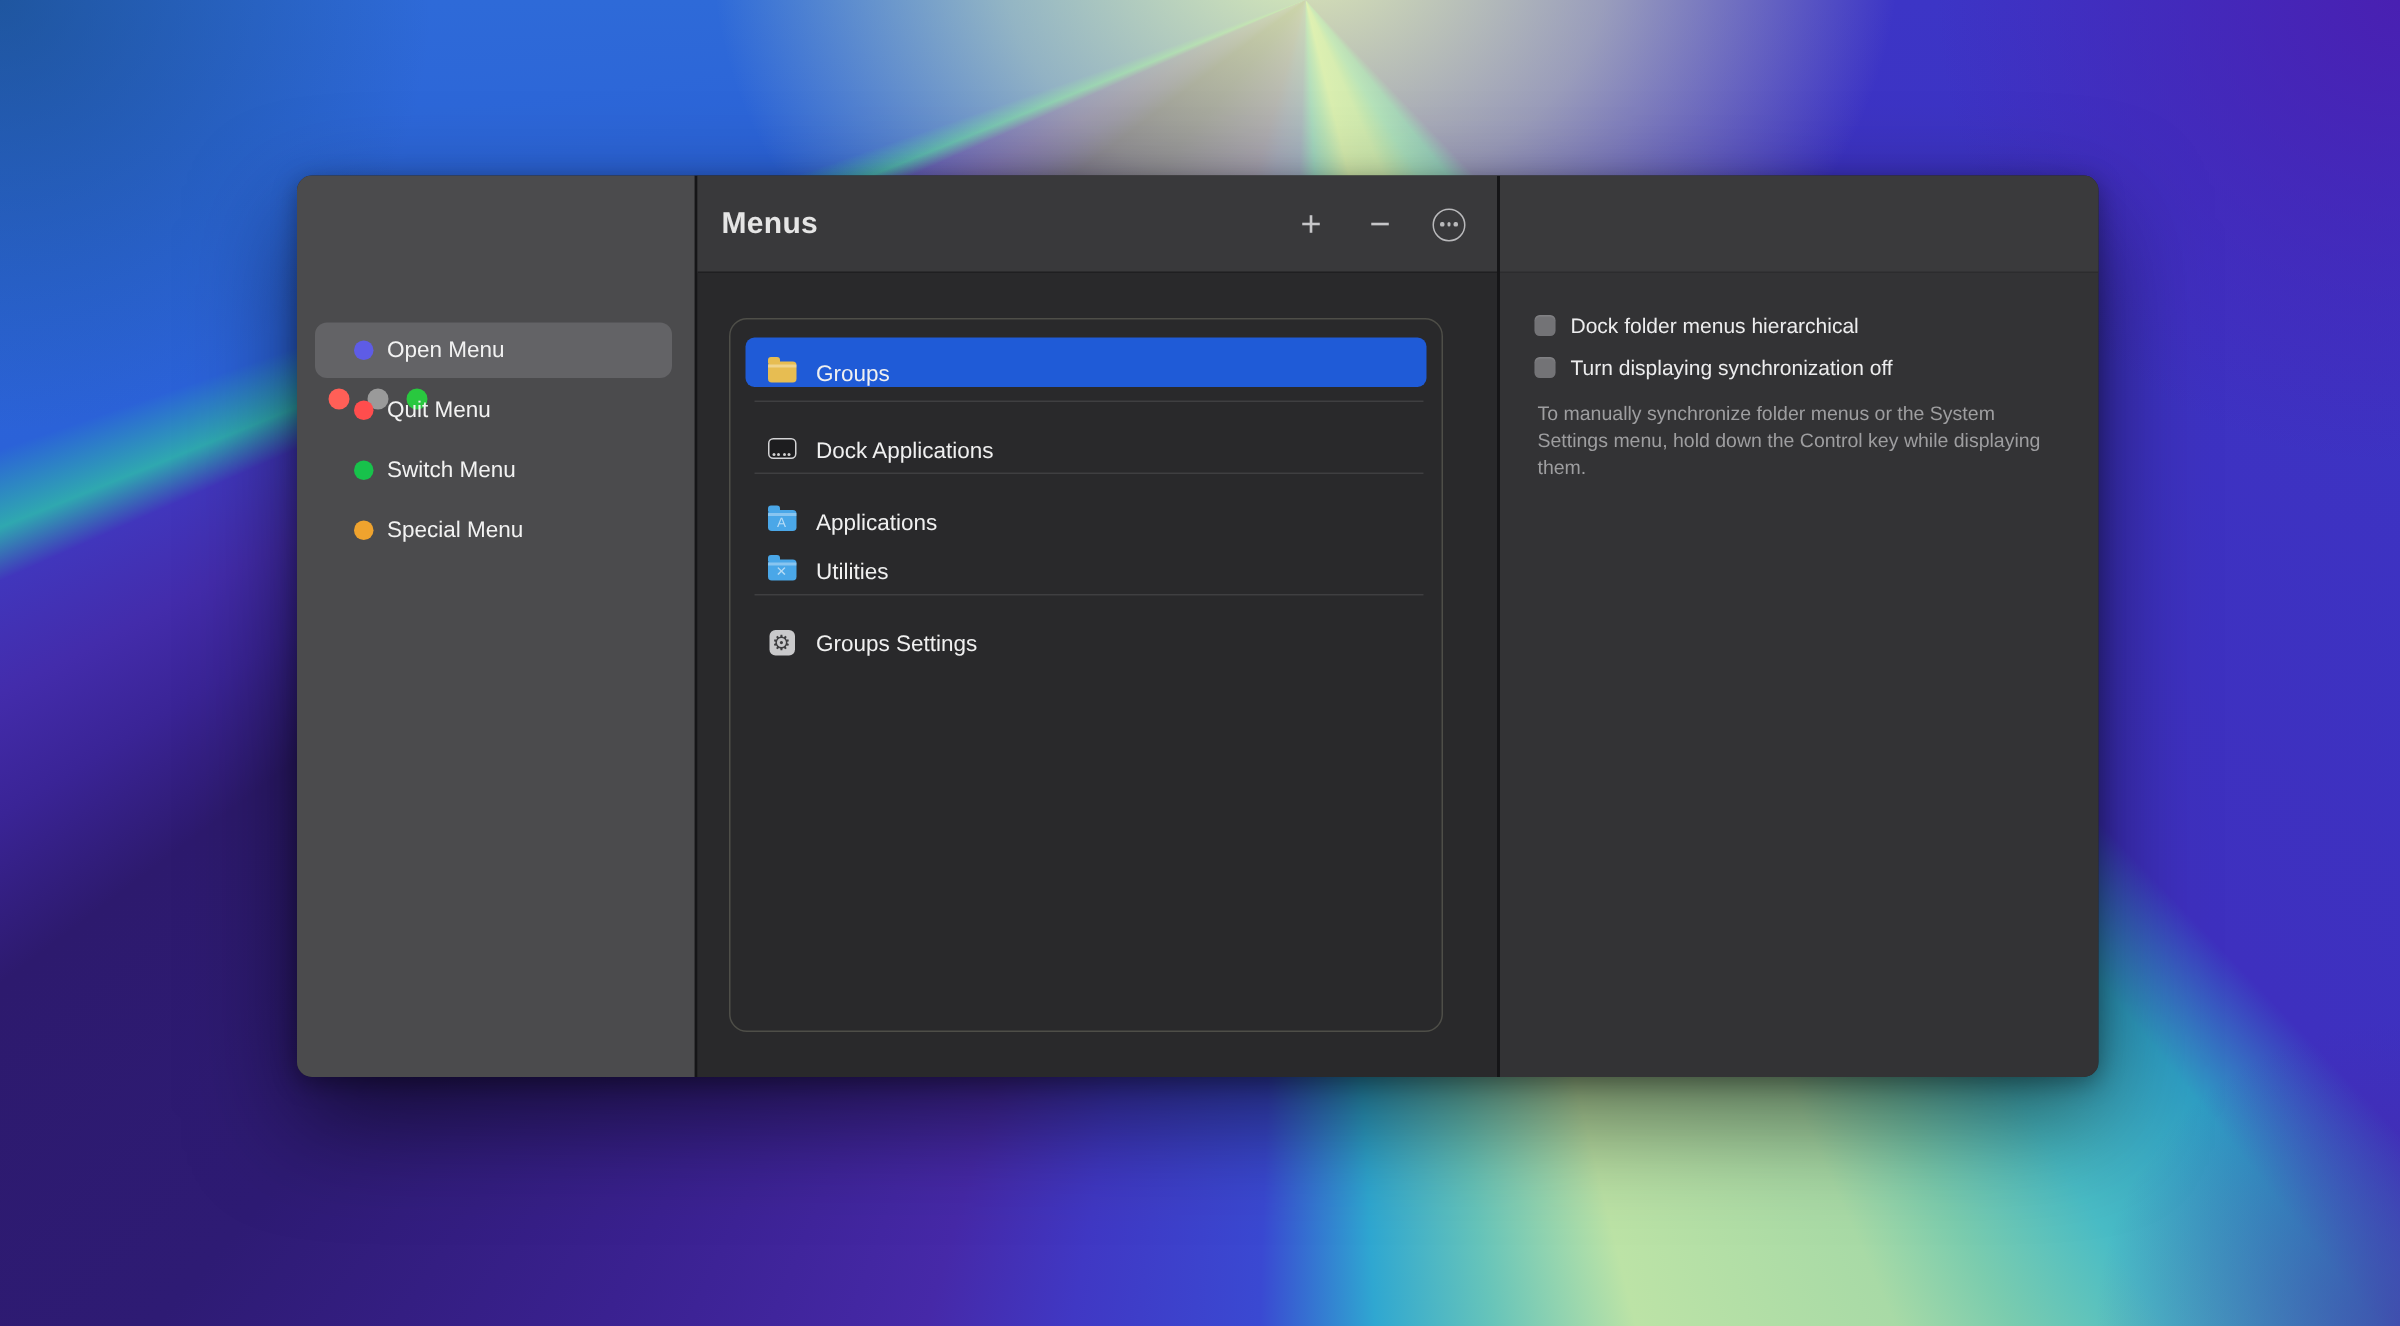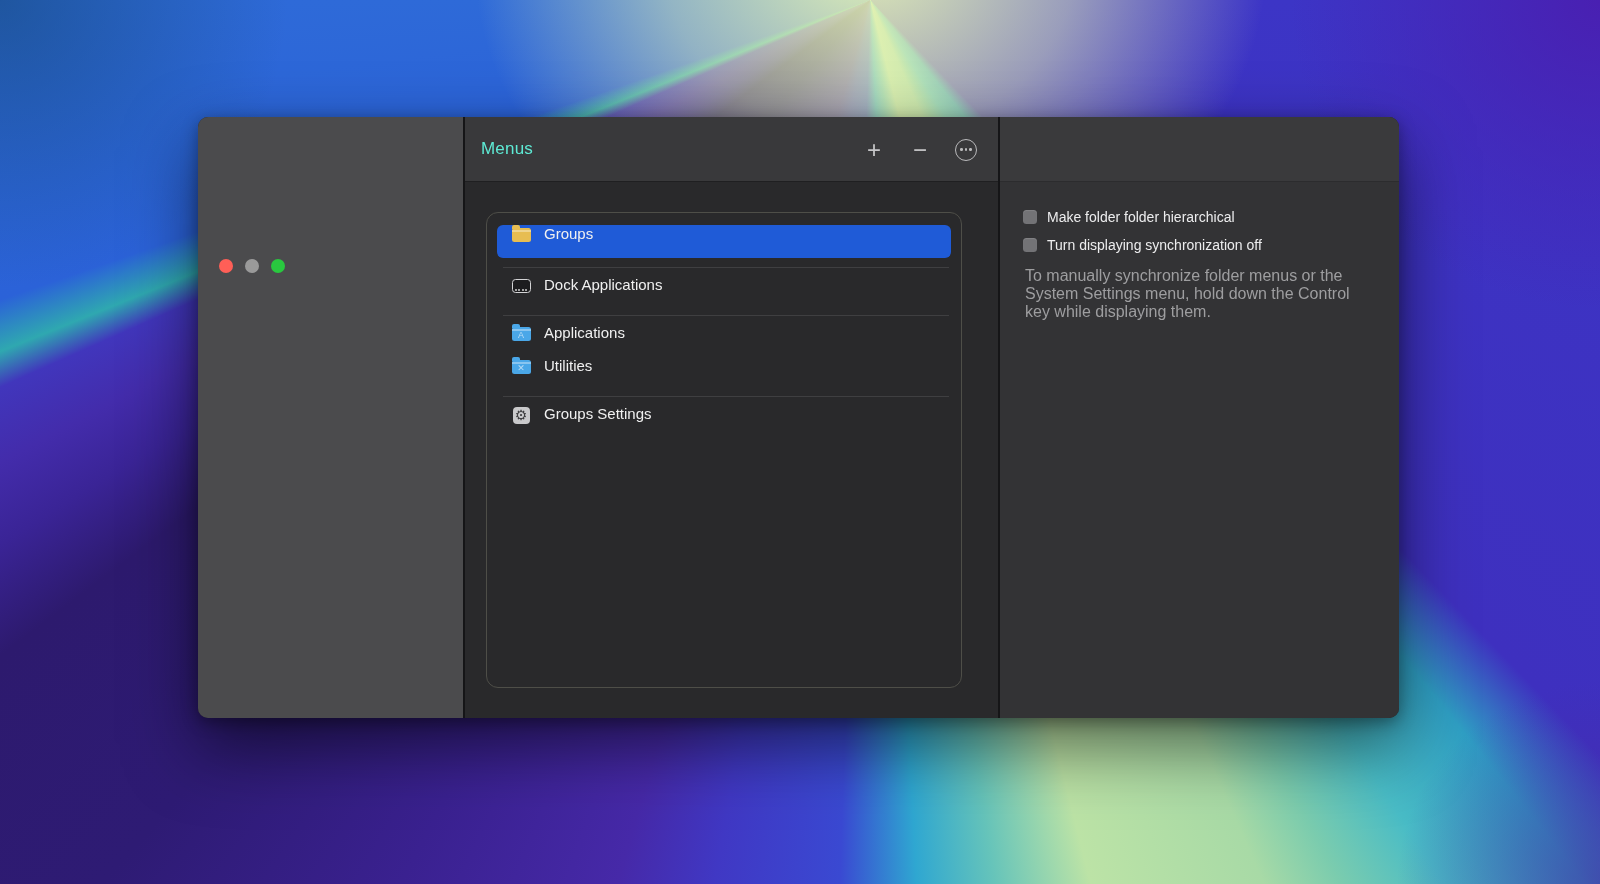--- a/index.html
+++ b/index.html
@@ -50,7 +50,7 @@
   .menus-panel { width:533px; height:100%; background:#29292b; position:relative; flex:none; }
   .panel-header { height:65px; background:#39393b; border-bottom:1px solid #1f1f21;
                   display:flex; align-items:center; padding:0 16px; }
-  .panel-title { color:#5eead4; font-size:17px; font-weight:normal; letter-spacing:0.2px; }
+  .panel-title { color:#e5e5e5; font-size:20px; font-weight:bold; letter-spacing:0.2px; }
   .toolbar { position:absolute; right:18px; top:0; height:65px; display:flex; align-items:center; gap:18px; }
   .tbtn { color:#c6c6c8; font-size:24px; font-weight:300; width:28px; height:28px;
           display:flex; align-items:center; justify-content:center; line-height:1; background:none; border:none; }

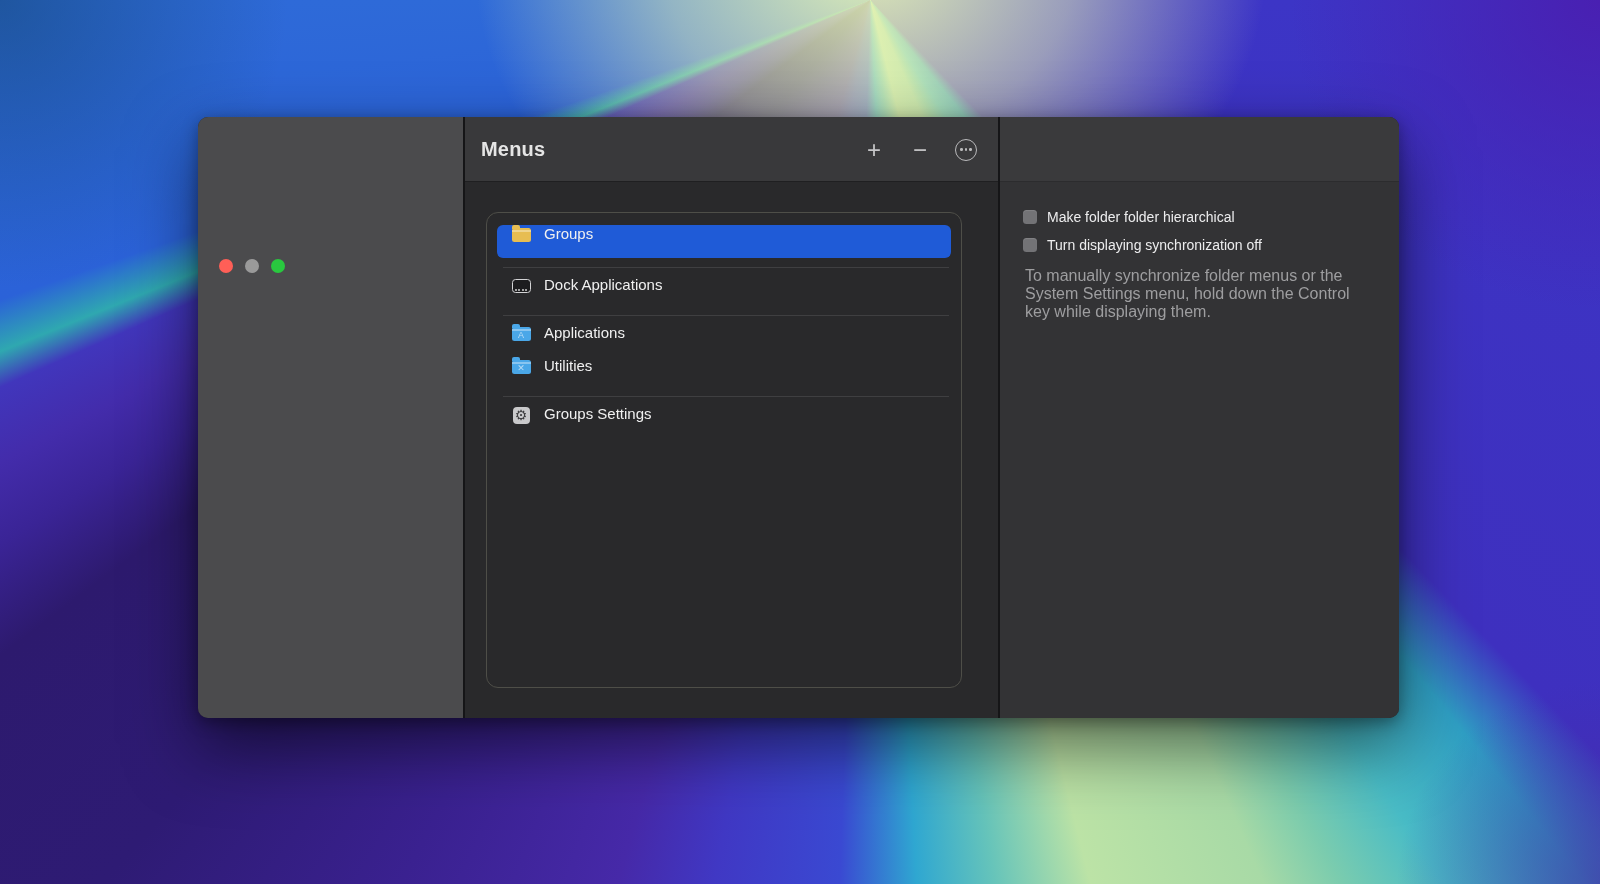--- a/index.html
+++ b/index.html
@@ -193,7 +193,7 @@
     <div class="opt-body">
       <div class="chk-row">
         <span class="checkbox"></span>
-        <span class="chk-label">Make folder folder hierarchical</span>
+        <span class="chk-label">Dock folder menus hierarchical</span>
       </div>
       <div class="chk-row">
         <span class="checkbox"></span>

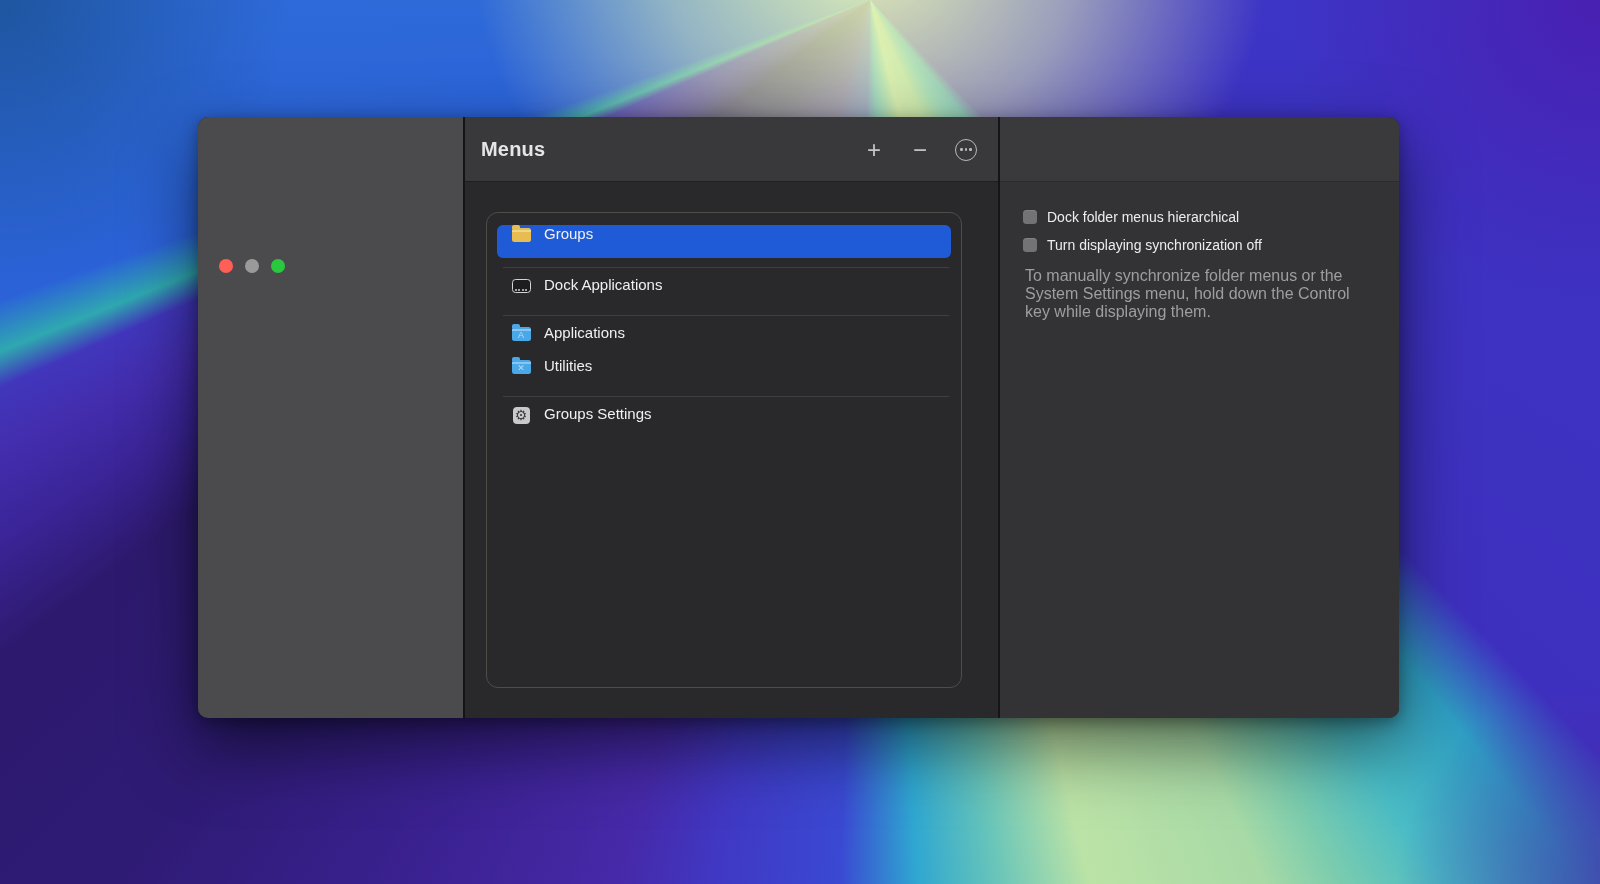--- a/index.html
+++ b/index.html
@@ -110,6 +110,24 @@
       <span class="tl min"></span>
       <span class="tl zoom"></span>
     </div>
+    <div class="side-list">
+      <div class="side-item selected">
+        <span class="side-dot" style="background:#5e5ce6"></span>
+        <span class="side-label">Open Menu</span>
+      </div>
+      <div class="side-item">
+        <span class="side-dot" style="background:#ff4d4d"></span>
+        <span class="side-label">Quit Menu</span>
+      </div>
+      <div class="side-item">
+        <span class="side-dot" style="background:#17c24b"></span>
+        <span class="side-label">Switch Menu</span>
+      </div>
+      <div class="side-item">
+        <span class="side-dot" style="background:#efa32e"></span>
+        <span class="side-label">Special Menu</span>
+      </div>
+    </div>
   </div>
 
   <div class="vdiv"></div>

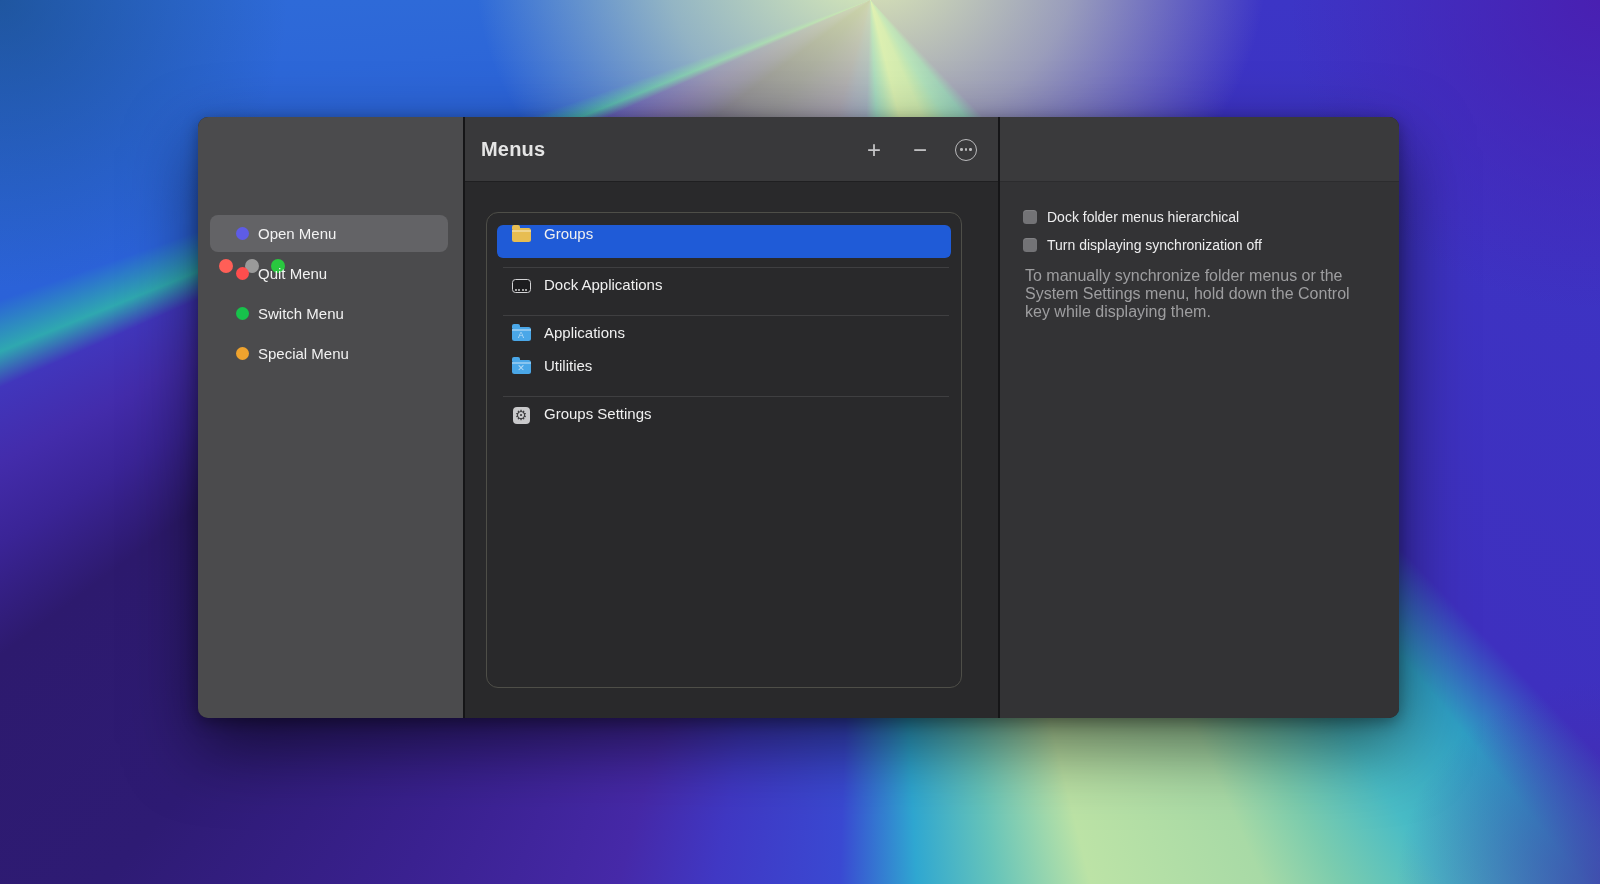--- a/index.html
+++ b/index.html
@@ -60,7 +60,7 @@
 
   .list-box { position:absolute; left:21px; top:95px; width:476px; height:476px;
               border:1px solid #4e4e48; border-radius:12px; padding:12px 10px; }
-  .row { height:33px; display:flex; align-items:flex-start; padding-left:14px; border-radius:6px; }
+  .row { height:33px; display:flex; align-items:flex-end; padding-left:14px; border-radius:6px; }
   .row.selected { background:#1f5bd7; }
   .row-label { color:#f0f0f0; font-size:15px; margin-left:13px; }
   .sep { height:1px; background:#3f3f41; margin:0 2px 0 6px; }

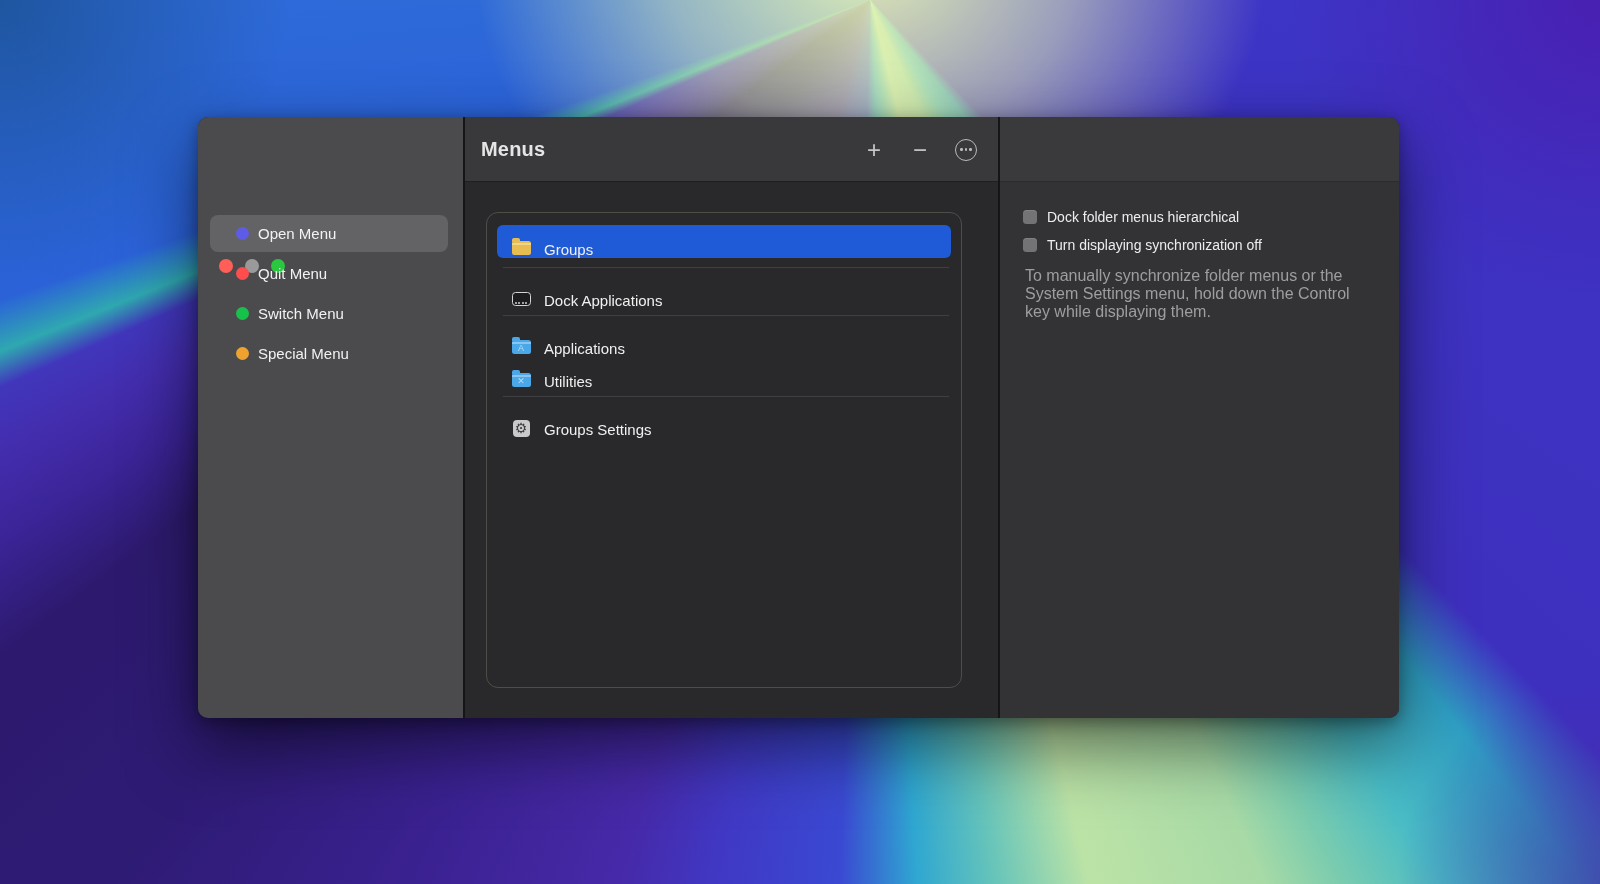--- a/index.html
+++ b/index.html
@@ -95,7 +95,7 @@
   .checkbox { width:14px; height:14px; background:#737376; border-radius:3.5px; flex:none;
               box-shadow:inset 0 1px 1px rgba(255,255,255,0.12); }
   .chk-label { color:#ededee; font-size:14px; margin-left:10px; }
-  .help-text { color:#9e9ea0; font-size:16px; line-height:18px; margin-top:14px; width:348px; margin-left:2px; }
+  .help-text { color:#9e9ea0; font-size:13px; line-height:18px; margin-top:14px; width:348px; margin-left:2px; }
 </style>
 </head>
 <body>

